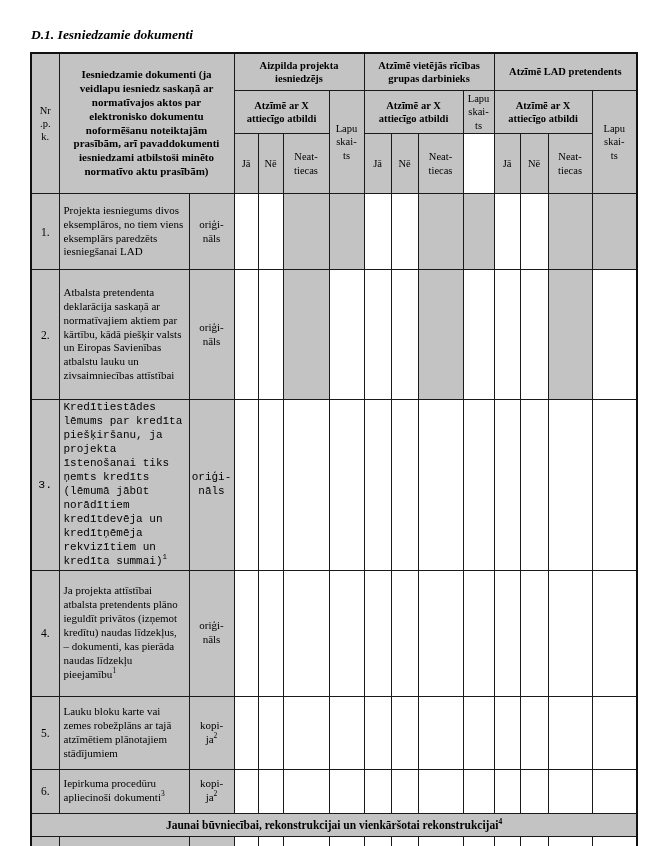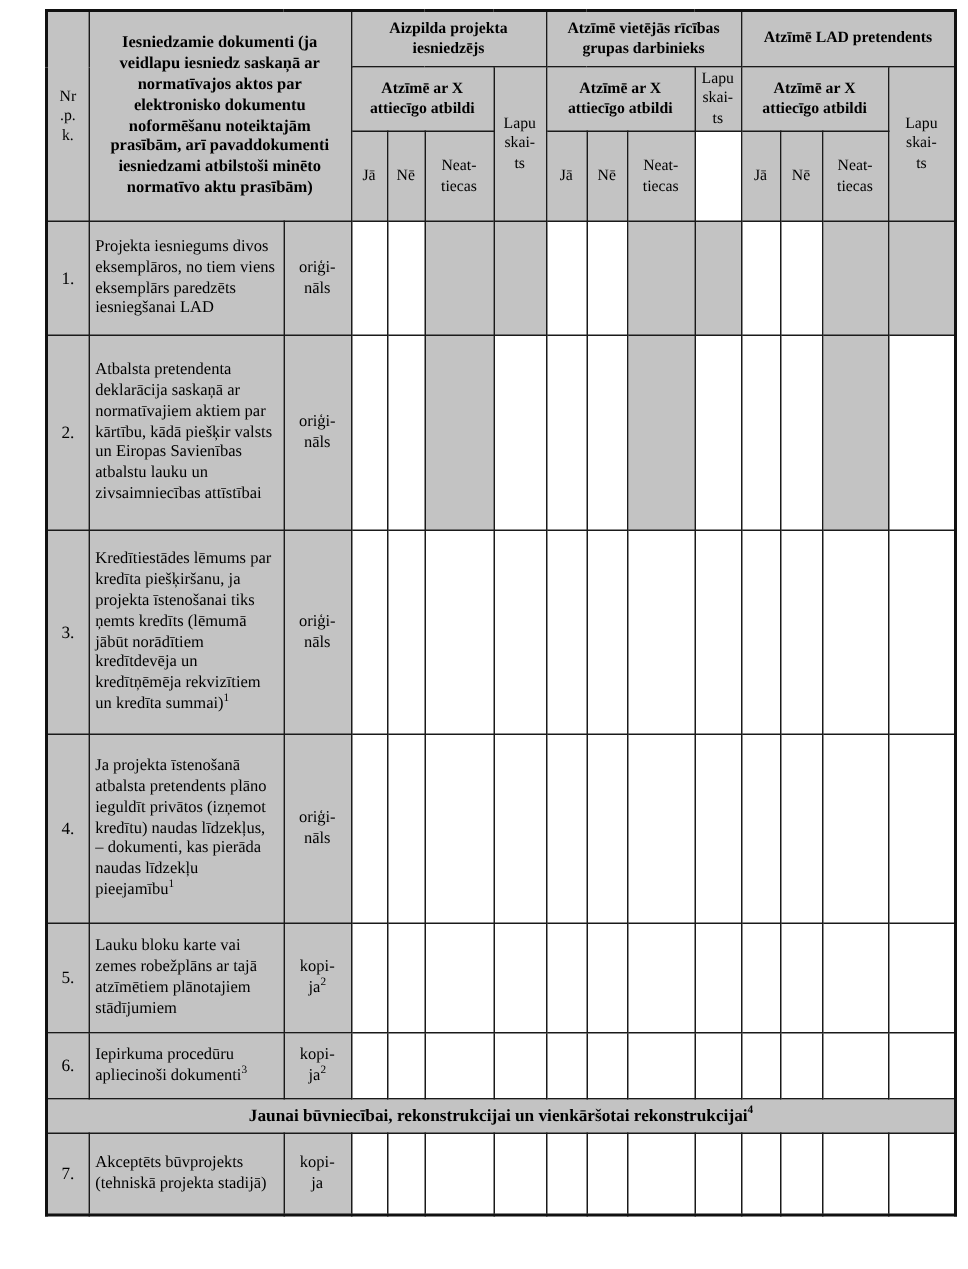--- a/index.html
+++ b/index.html
@@ -54,6 +54,7 @@
 <body>
 
 <div class="sheet">
+  <div class="doc-subtitle">D.1. Iesniedzamie dokumenti</div>
 
   <table class="frm">
     <colgroup>

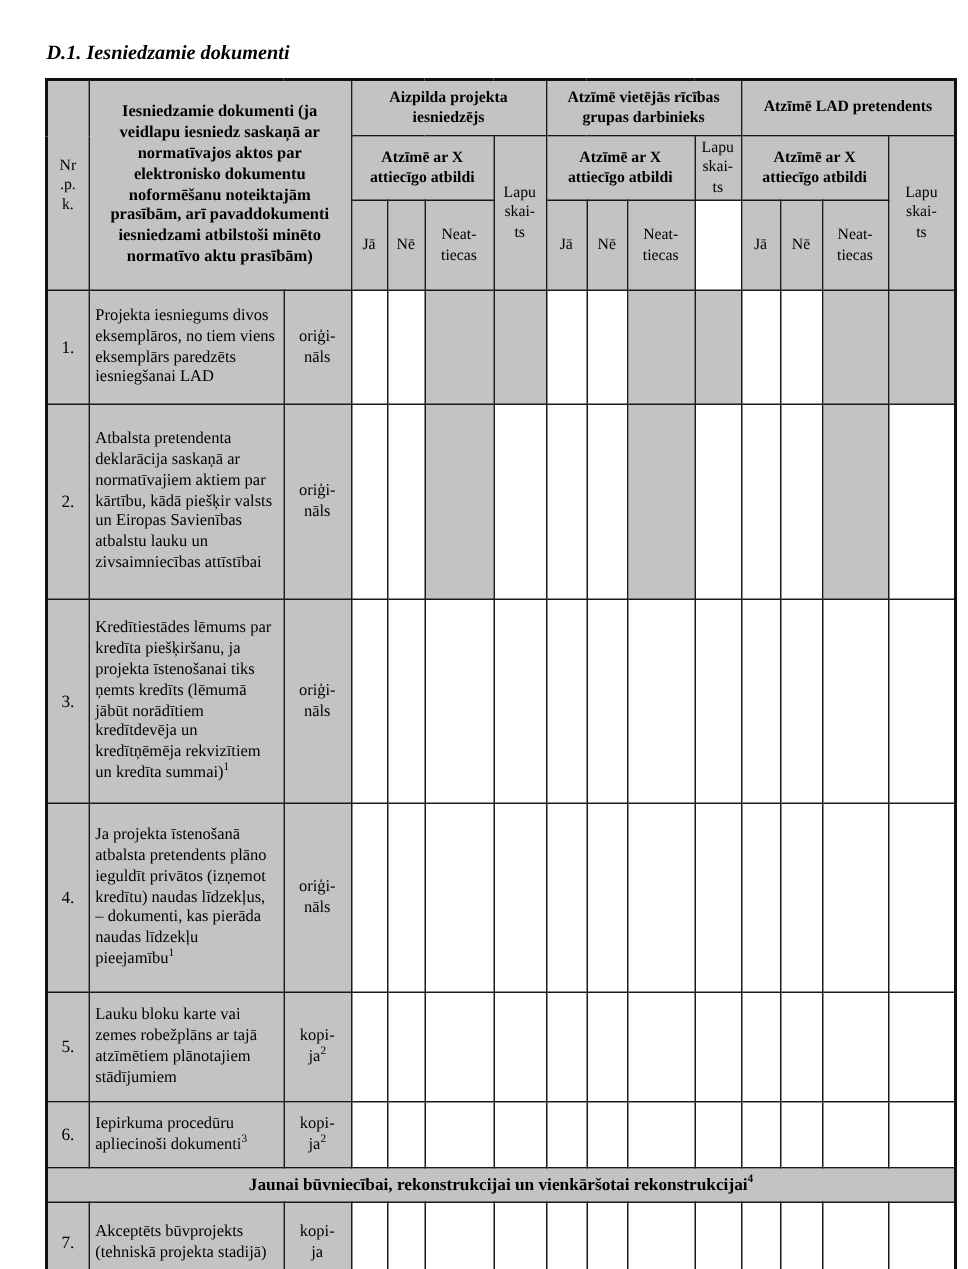--- a/index.html
+++ b/index.html
@@ -40,7 +40,7 @@
   sup{font-size:7.5px;line-height:0;}
   tr.rh1 td{height:73px;}
   tr.rh2 td{height:127px;}
-  tr.rh3 td{height:133px;}
+  tr.rh3 td{height:133px;font-family:Liberation Mono, monospace;}
   tr.rh4 td{height:123px;}
   tr.rh5 td{height:70px;}
   tr.rh6 td{height:41px;}

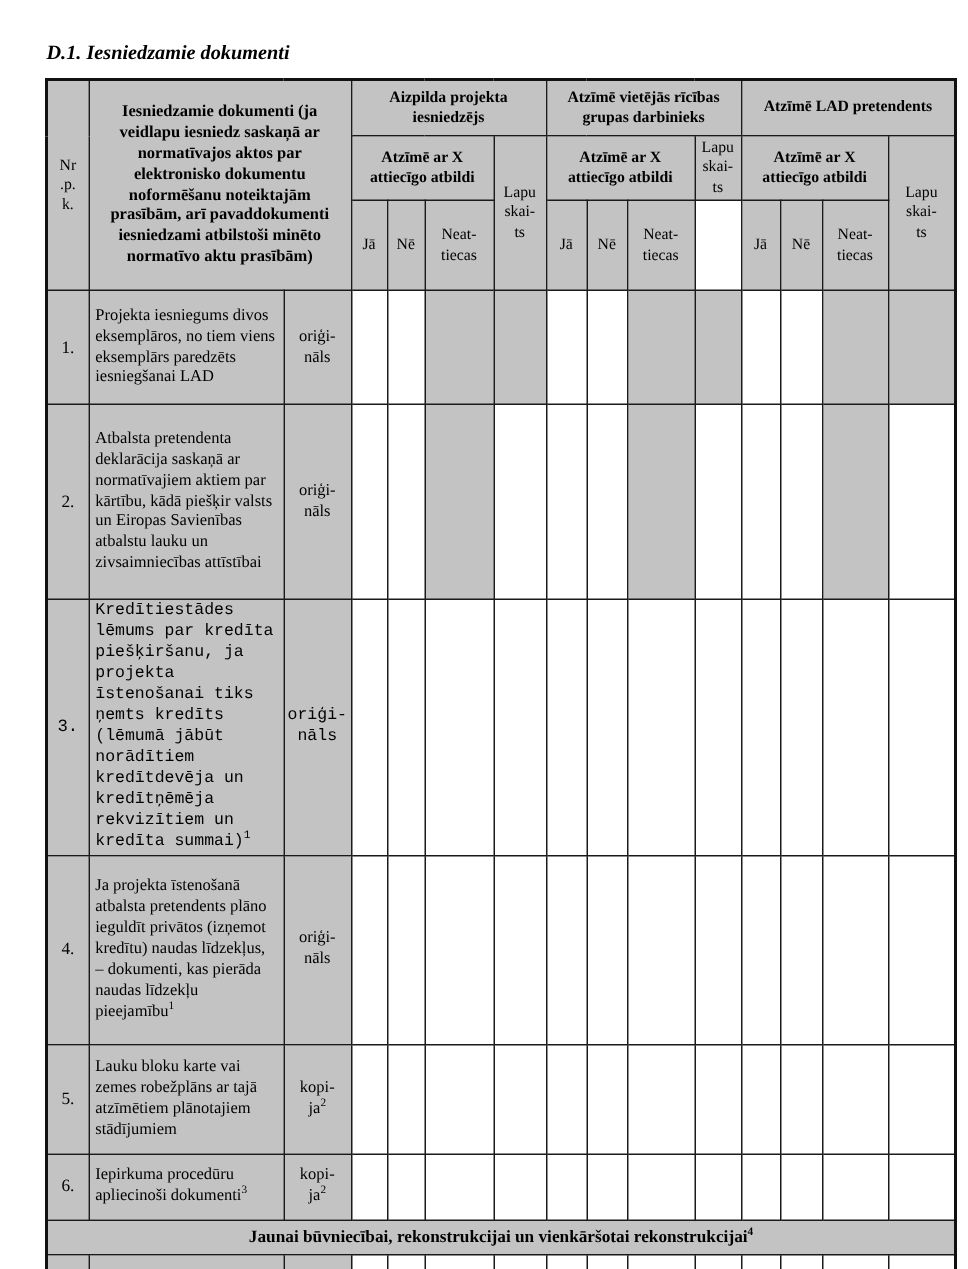--- a/index.html
+++ b/index.html
@@ -179,7 +179,7 @@
 
       <tr class="rh4">
         <td class="num g">4.</td>
-        <td class="doc g"><span>Ja projekta īstenošanā atbalsta pretendents plāno ieguldīt privātos (izņemot kredītu) naudas līdzekļus, – dokumenti, kas pierāda naudas līdzekļu pieejamību</span><sup>1</sup></td>
+        <td class="doc g"><span>Ja projekta attīstībai atbalsta pretendents plāno ieguldīt privātos (izņemot kredītu) naudas līdzekļus, – dokumenti, kas pierāda naudas līdzekļu pieejamību</span><sup>1</sup></td>
         <td class="type g"><span class="pre">oriģi-
 nāls</span><sup></sup></td>
         <td></td>

